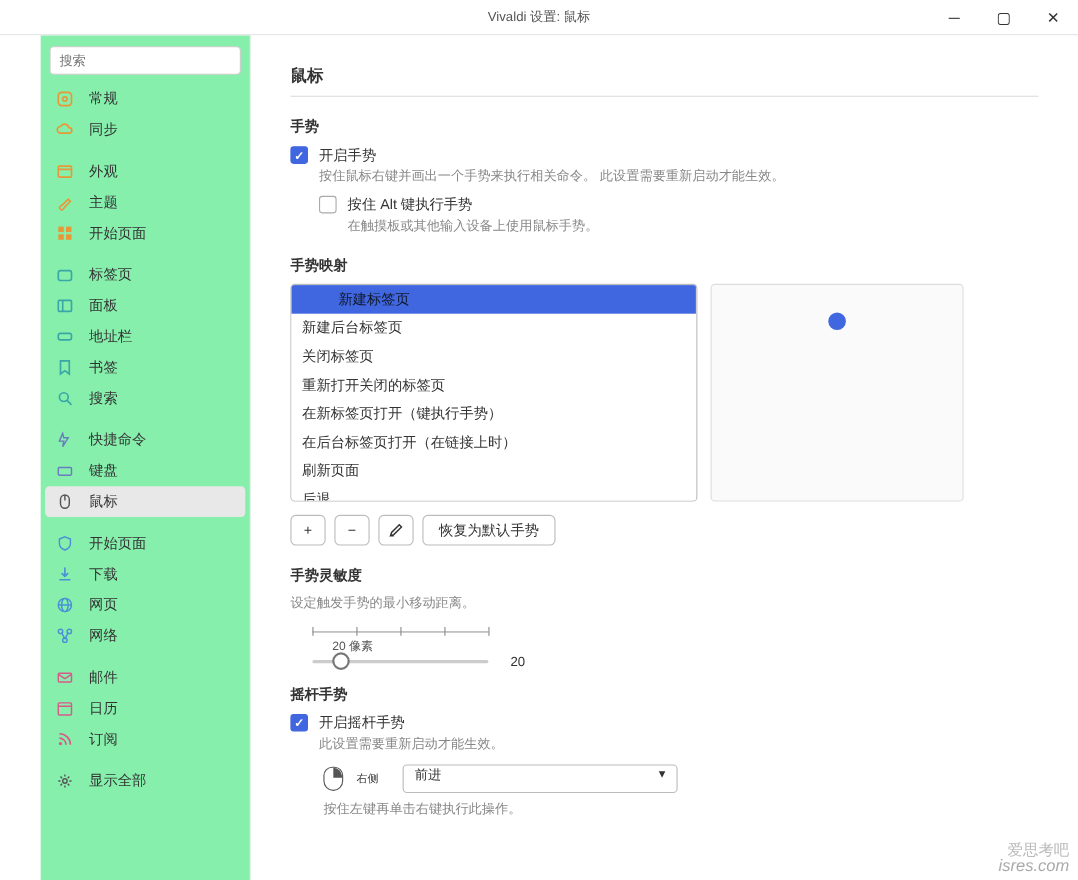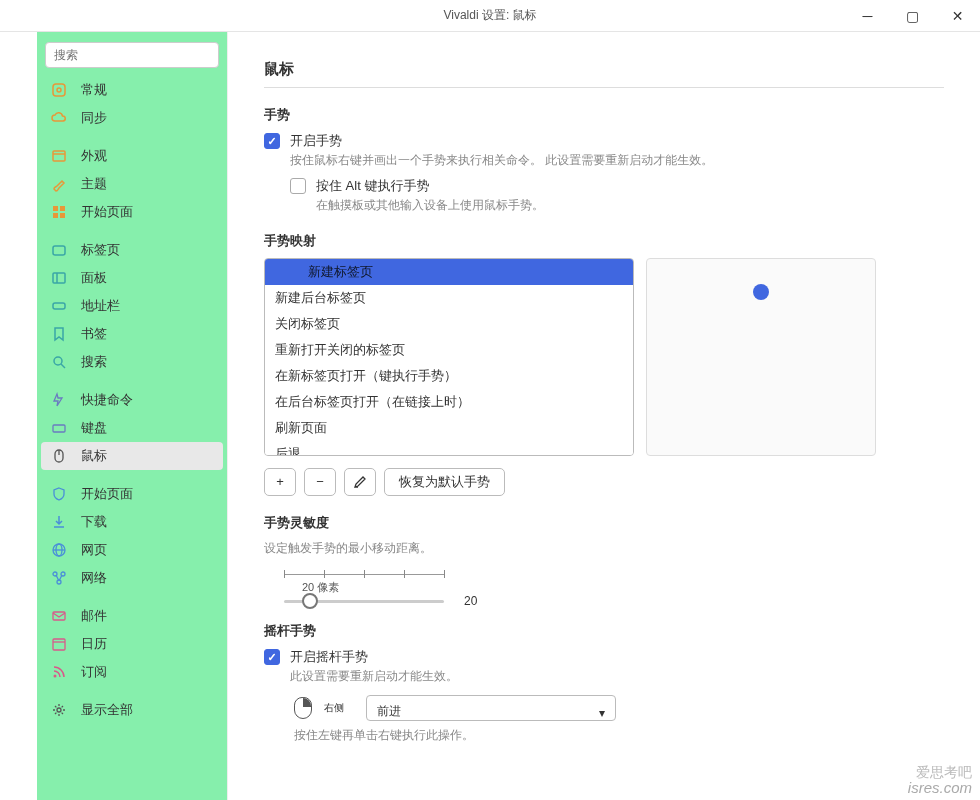--- a/index.html
+++ b/index.html
@@ -48,7 +48,7 @@
 .mouse-icon { width: 18px; height: 22px; border: 1.5px solid #555; border-radius: 9px 9px 10px 10px; position: relative; }
 .mouse-icon.right::after { content: ""; position: absolute; right: 0; top: 0; width: 50%; height: 45%; background: #555; border-radius: 0 9px 0 0; }
 .rocker-label { font-size: 10px; width: 30px; }
-.dropdown { width: 250px; height: 26px; border: 1px solid #bbb; border-radius: 4px; display: flex; align-items: flex-end; justify-content: space-between; padding: 0 10px; font-size: 12px; background: #fff; cursor: pointer; }
+.dropdown { width: 250px; height: 26px; border: 1px solid #bbb; border-radius: 4px; display: flex; align-items: flex-start; justify-content: space-between; padding: 0 10px; font-size: 12px; background: #fff; cursor: pointer; }
 .watermark { position: absolute; right: 8px; bottom: 4px; font-size: 15px; color: #aaa; font-style: italic; }
 .watermark2 { position: absolute; right: 8px; bottom: 18px; font-size: 14px; color: #bbb; font-weight: normal; text-align: center; }
 .tick { position:absolute; top:6px; width:1px; height:8px; background:#888; }

